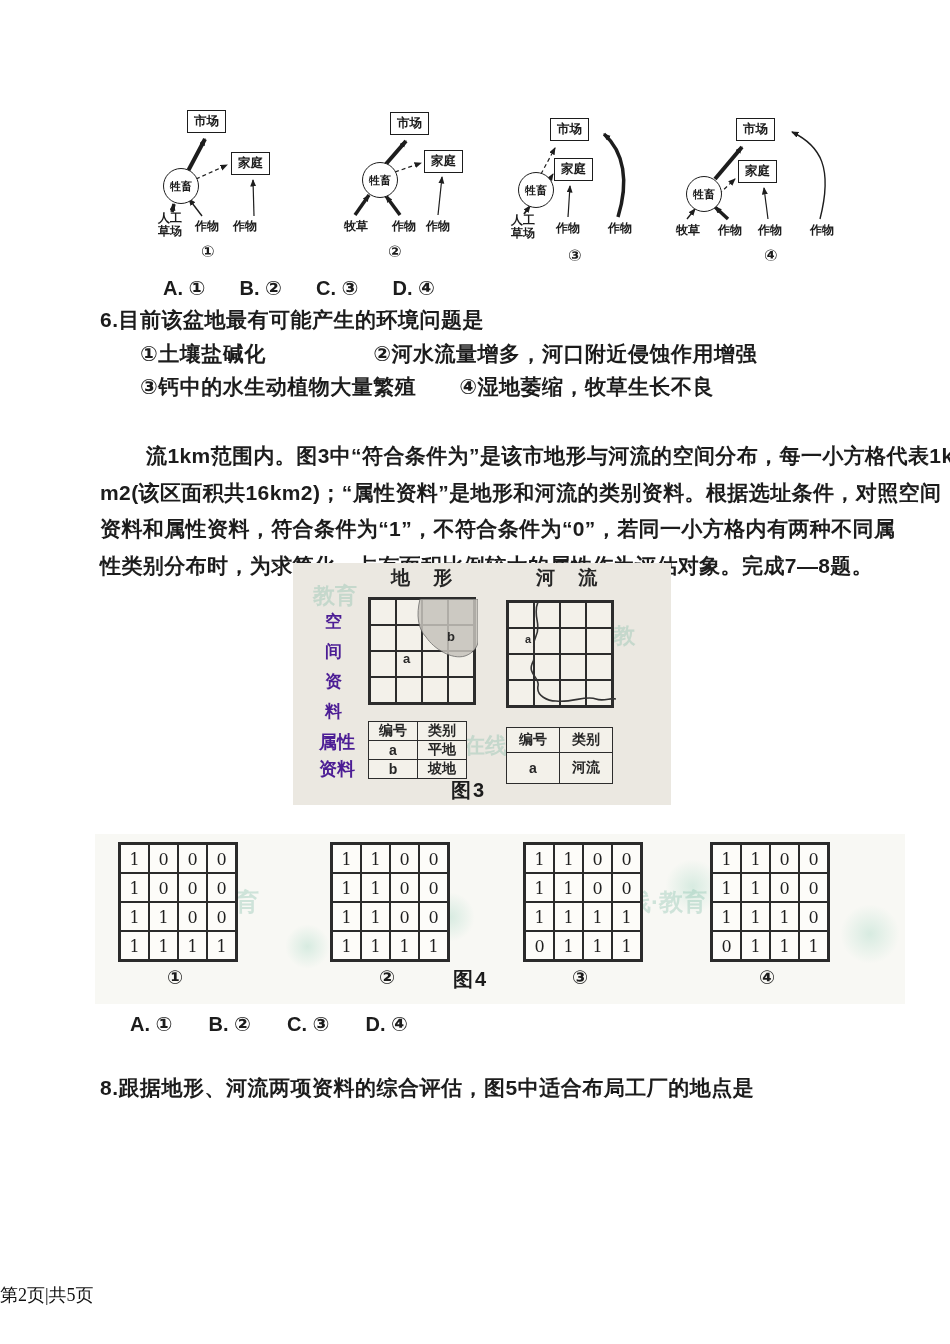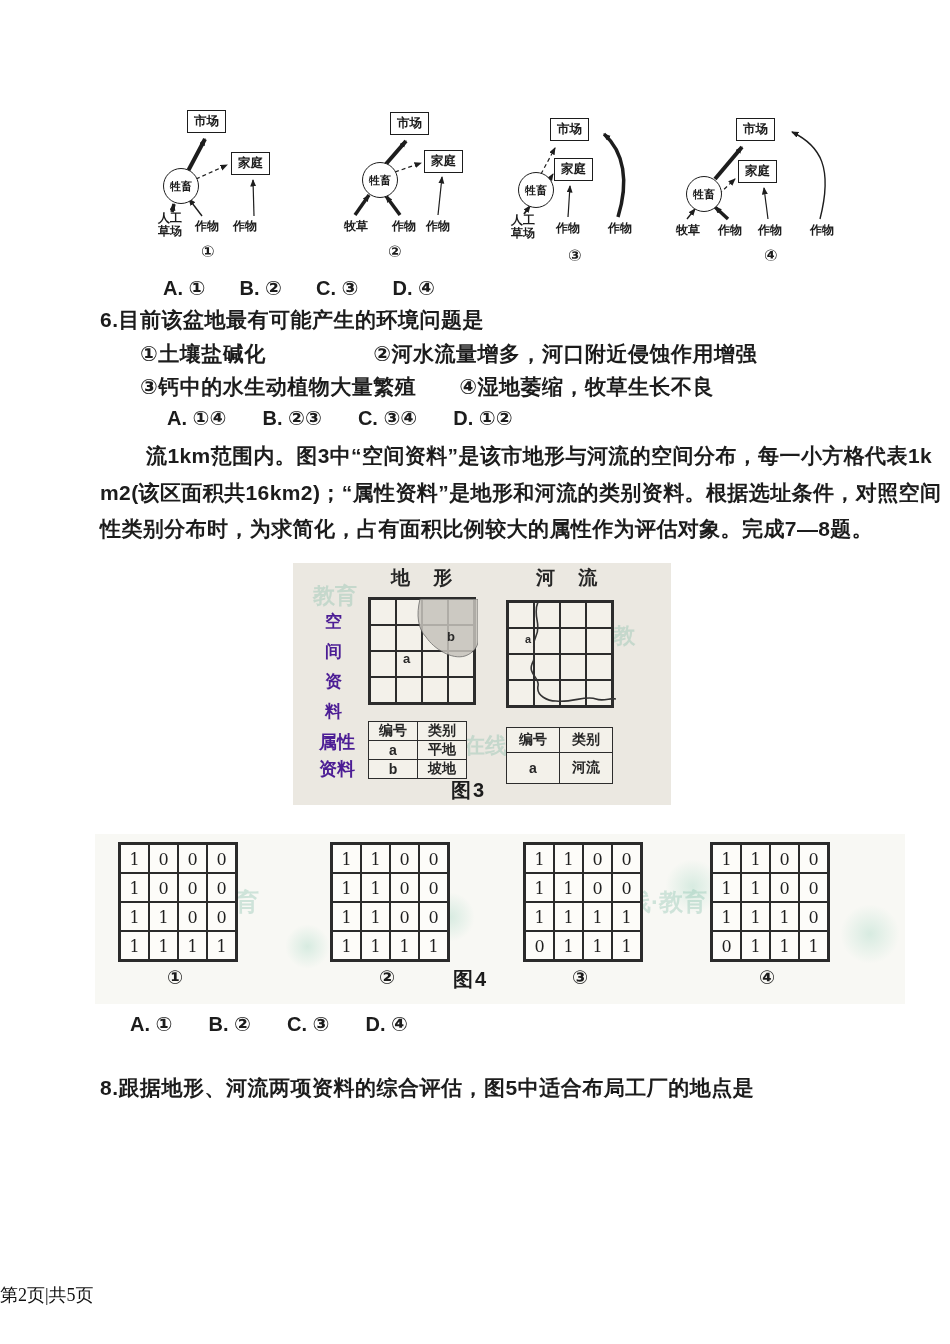--- a/index.html
+++ b/index.html
@@ -151,12 +151,6 @@
   <div class="tline" style="left:100px;top:306px;">6.目前该盆地最有可能产生的环境问题是</div>
   <div class="tline" style="left:140px;top:373px;">③钙中的水生动植物大量繁殖　　④湿地萎缩，牧草生长不良</div>
   <div class="tline" style="left:140px;top:340px;">①土壤盐碱化　　　　　②河水流量增多，河口附近侵蚀作用增强</div>
-  <div class="optrow" style="left:167px;top:406px;gap:36px;">
-    <span>A. ①④</span>
-    <span>B. ②③</span>
-    <span>C. ③④</span>
-    <span>D. ①②</span>
-  </div>
 
   <div class="passage">
     <div class="pl indent">流1km范围内。图3中“空间资料”是该市地形与河流的空间分布，每一小方格代表1k</div>

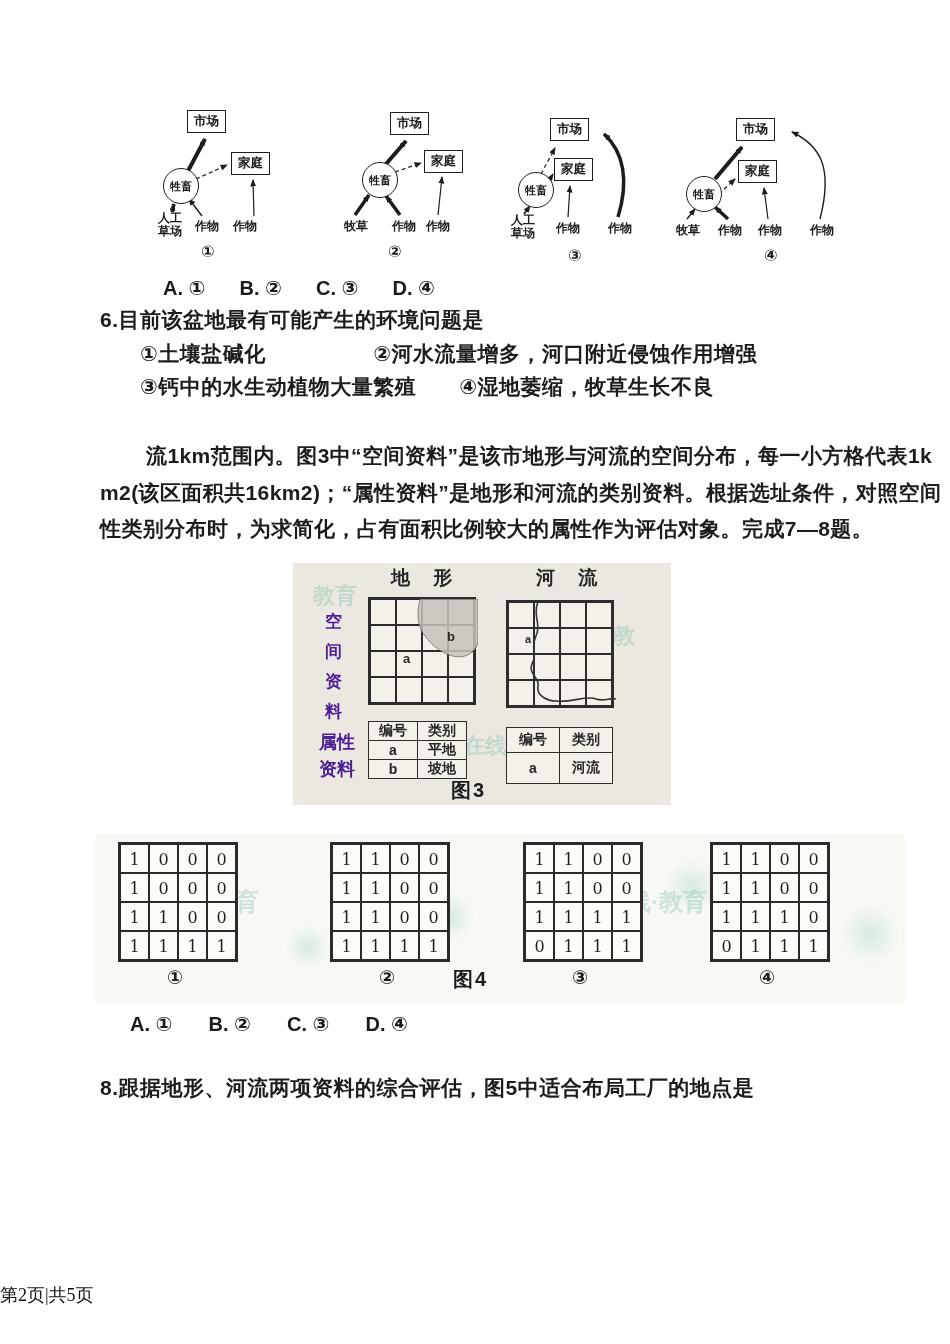--- a/index.html
+++ b/index.html
@@ -153,7 +153,7 @@
   <div class="tline" style="left:140px;top:340px;">①土壤盐碱化　　　　　②河水流量增多，河口附近侵蚀作用增强</div>
 
   <div class="passage">
-    <div class="pl indent">流1km范围内。图3中“空间资料”是该市地形与河流的空间分布，每一小方格代表1k</div>
+    <div class="pl indent">流1km范围内。图3中“符合条件为”是该市地形与河流的空间分布，每一小方格代表1k</div>
     <div class="pl">m2(该区面积共16km2)；“属性资料”是地形和河流的类别资料。根据选址条件，对照空间</div>
     <div class="pl">性类别分布时，为求简化，占有面积比例较大的属性作为评估对象。完成7—8题。</div>
   </div>

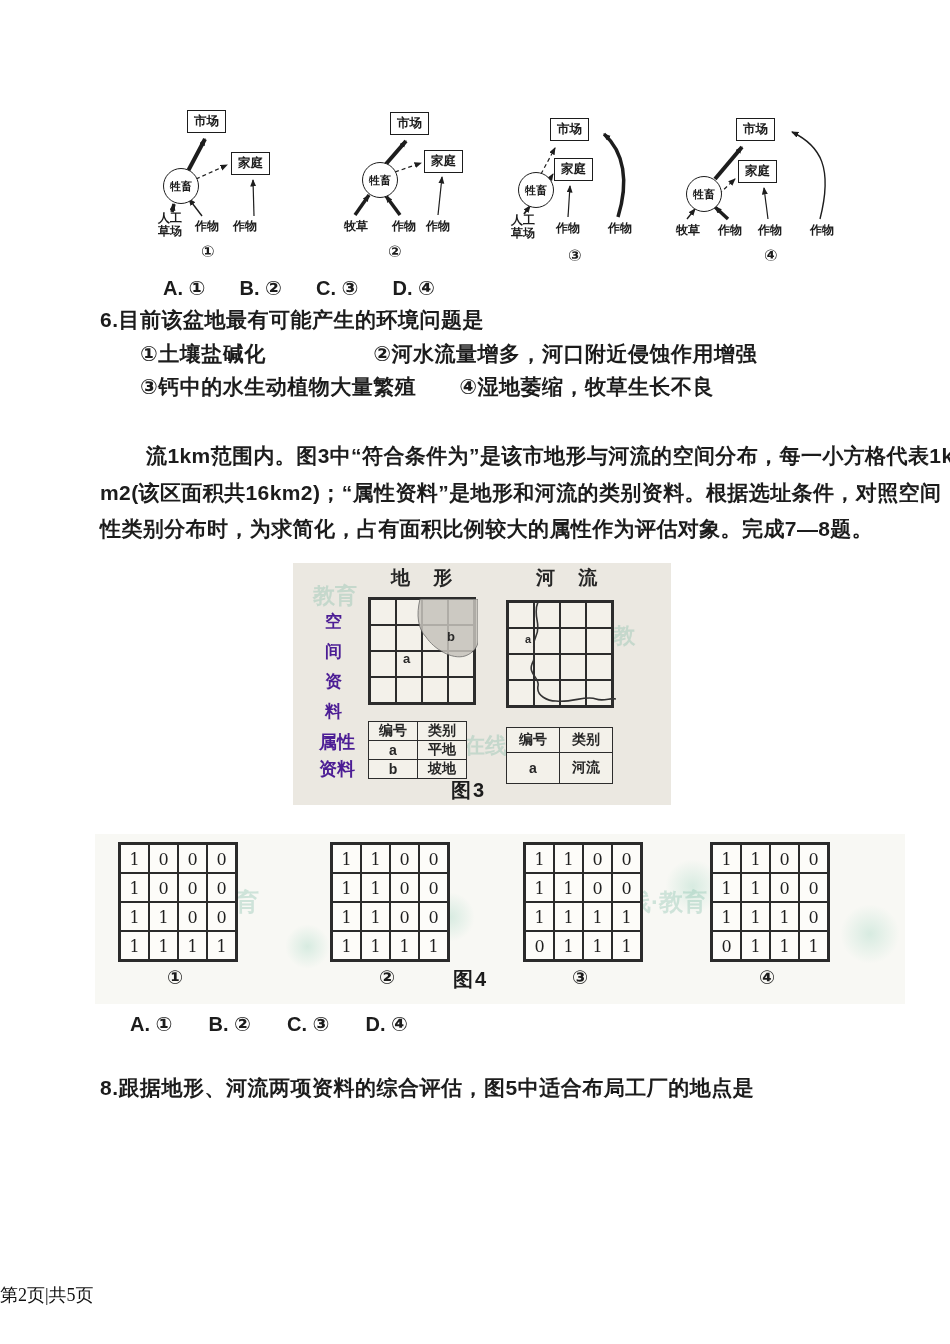--- a/index.html
+++ b/index.html
@@ -155,6 +155,7 @@
   <div class="passage">
     <div class="pl indent">流1km范围内。图3中“符合条件为”是该市地形与河流的空间分布，每一小方格代表1k</div>
     <div class="pl">m2(该区面积共16km2)；“属性资料”是地形和河流的类别资料。根据选址条件，对照空间</div>
+    <div class="pl">资料和属性资料，符合条件为“1”，不符合条件为“0”，若同一小方格内有两种不同属</div>
     <div class="pl">性类别分布时，为求简化，占有面积比例较大的属性作为评估对象。完成7—8题。</div>
   </div>
 

